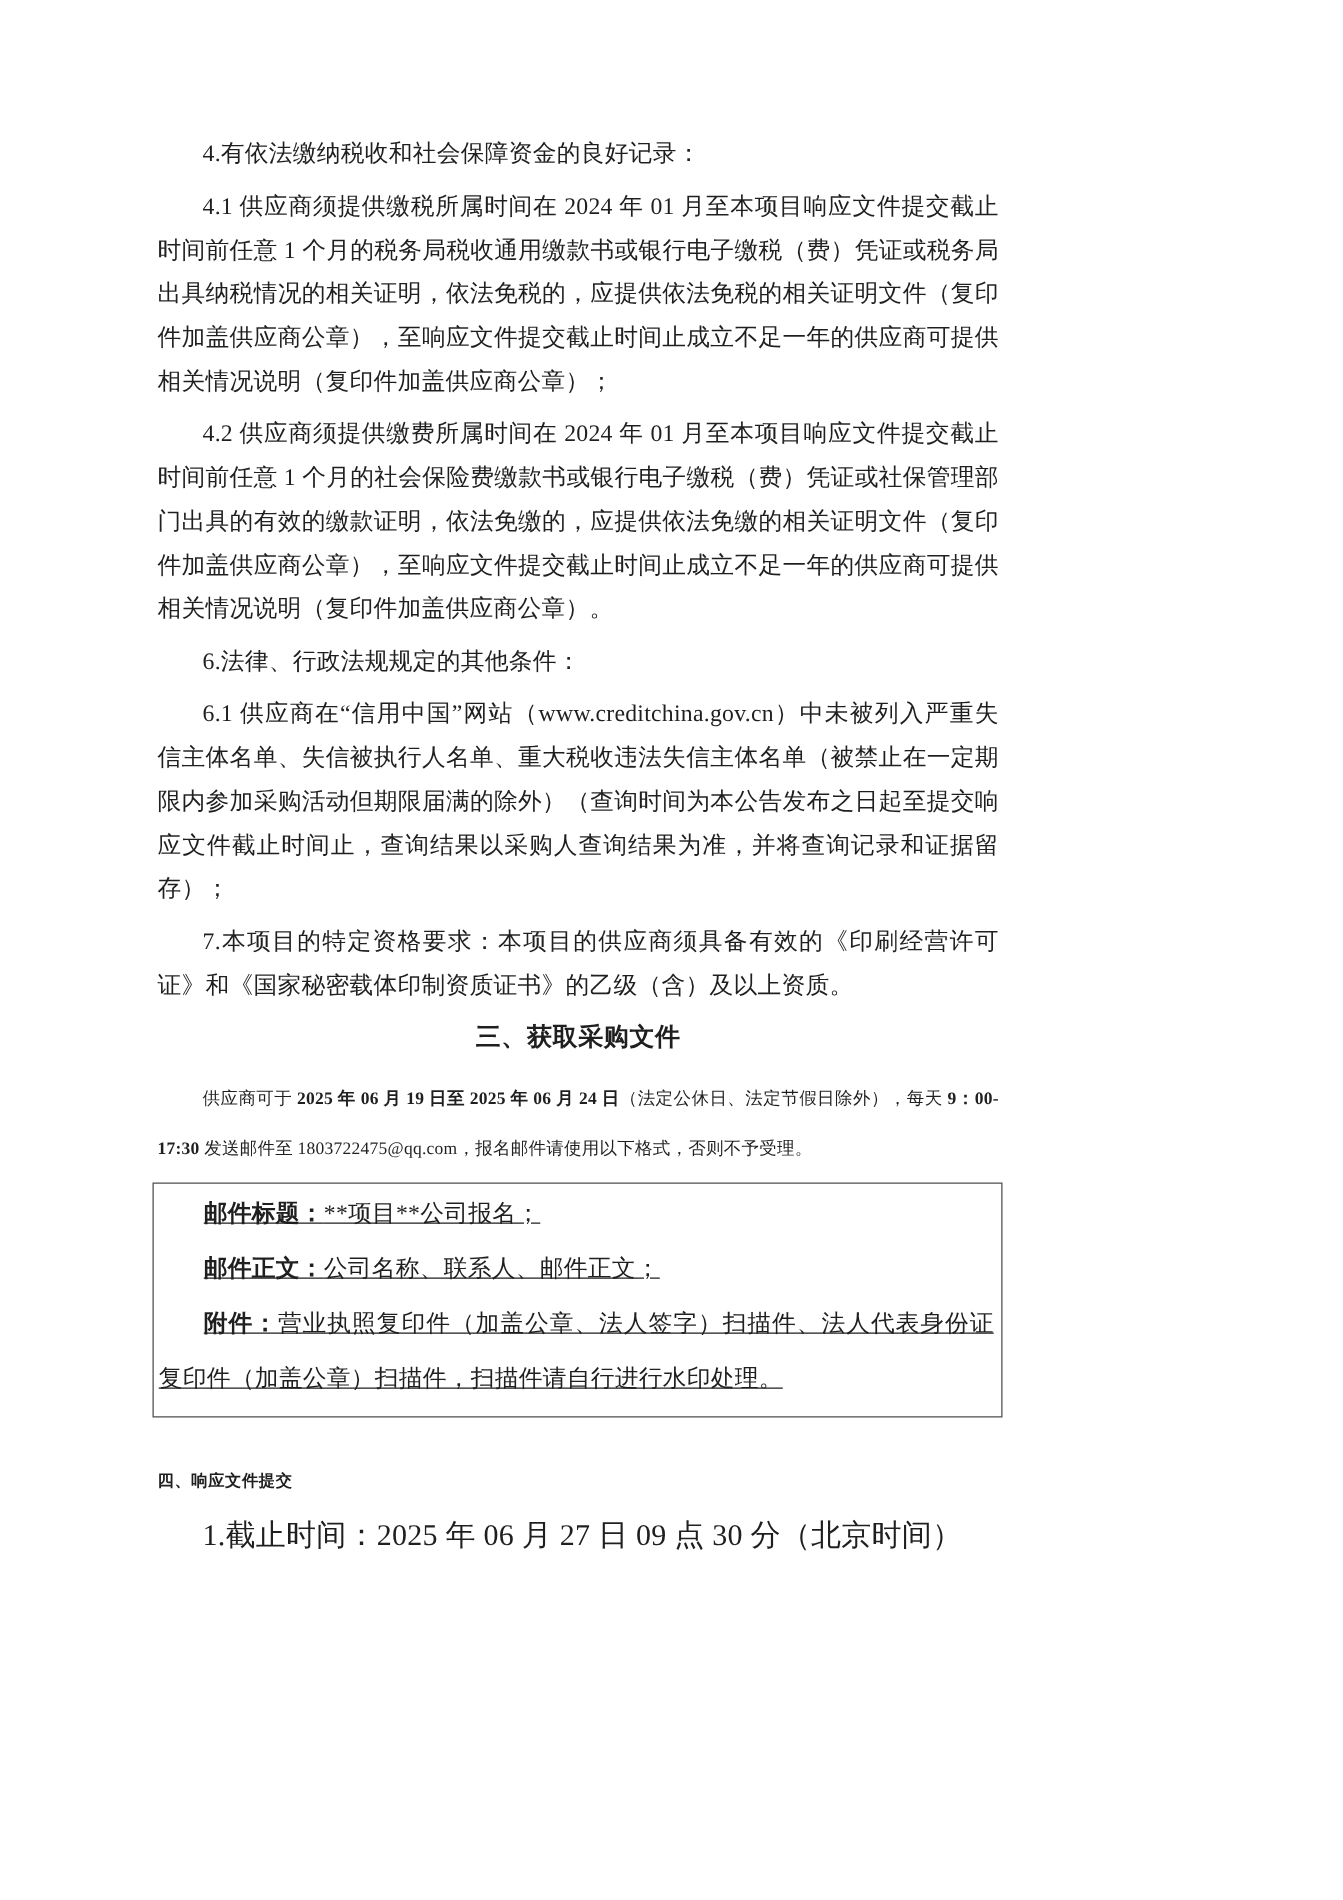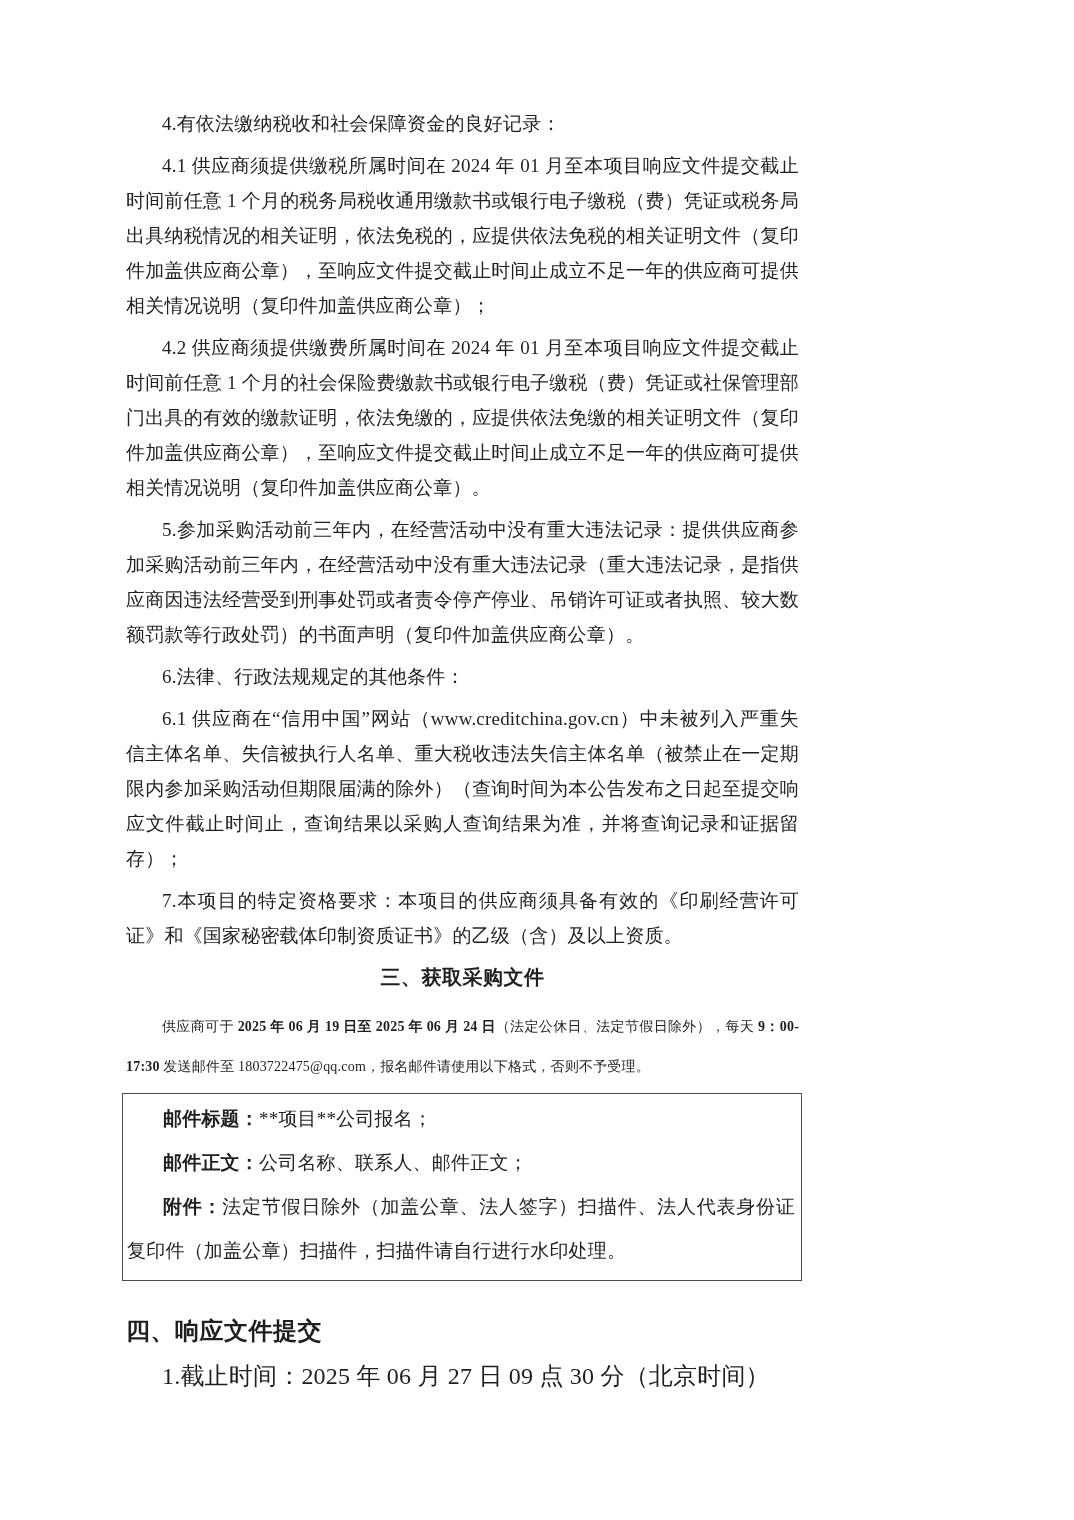--- a/index.html
+++ b/index.html
@@ -83,7 +83,6 @@
   <p class="body-para">4.有依法缴纳税收和社会保障资金的良好记录：</p>
   <p class="body-para">4.1 供应商须提供缴税所属时间在 2024 年 01 月至本项目响应文件提交截止时间前任意 1 个月的税务局税收通用缴款书或银行电子缴税（费）凭证或税务局出具纳税情况的相关证明，依法免税的，应提供依法免税的相关证明文件（复印件加盖供应商公章），至响应文件提交截止时间止成立不足一年的供应商可提供相关情况说明（复印件加盖供应商公章）；</p>
   <p class="body-para">4.2 供应商须提供缴费所属时间在 2024 年 01 月至本项目响应文件提交截止时间前任意 1 个月的社会保险费缴款书或银行电子缴税（费）凭证或社保管理部门出具的有效的缴款证明，依法免缴的，应提供依法免缴的相关证明文件（复印件加盖供应商公章），至响应文件提交截止时间止成立不足一年的供应商可提供相关情况说明（复印件加盖供应商公章）。</p>
-  <p class="body-para">5.参加采购活动前三年内，在经营活动中没有重大违法记录：提供供应商参加采购活动前三年内，在经营活动中没有重大违法记录（重大违法记录，是指供应商因违法经营受到刑事处罚或者责令停产停业、吊销许可证或者执照、较大数额罚款等行政处罚）的书面声明（复印件加盖供应商公章）。</p>
   <p class="body-para">6.法律、行政法规规定的其他条件：</p>
   <p class="body-para">6.1 供应商在“信用中国”网站（www.creditchina.gov.cn）中未被列入严重失信主体名单、失信被执行人名单、重大税收违法失信主体名单（被禁止在一定期限内参加采购活动但期限届满的除外）（查询时间为本公告发布之日起至提交响应文件截止时间止，查询结果以采购人查询结果为准，并将查询记录和证据留存）；</p>
   <p class="body-para">7.本项目的特定资格要求：本项目的供应商须具备有效的《印刷经营许可证》和《国家秘密载体印制资质证书》的乙级（含）及以上资质。</p>

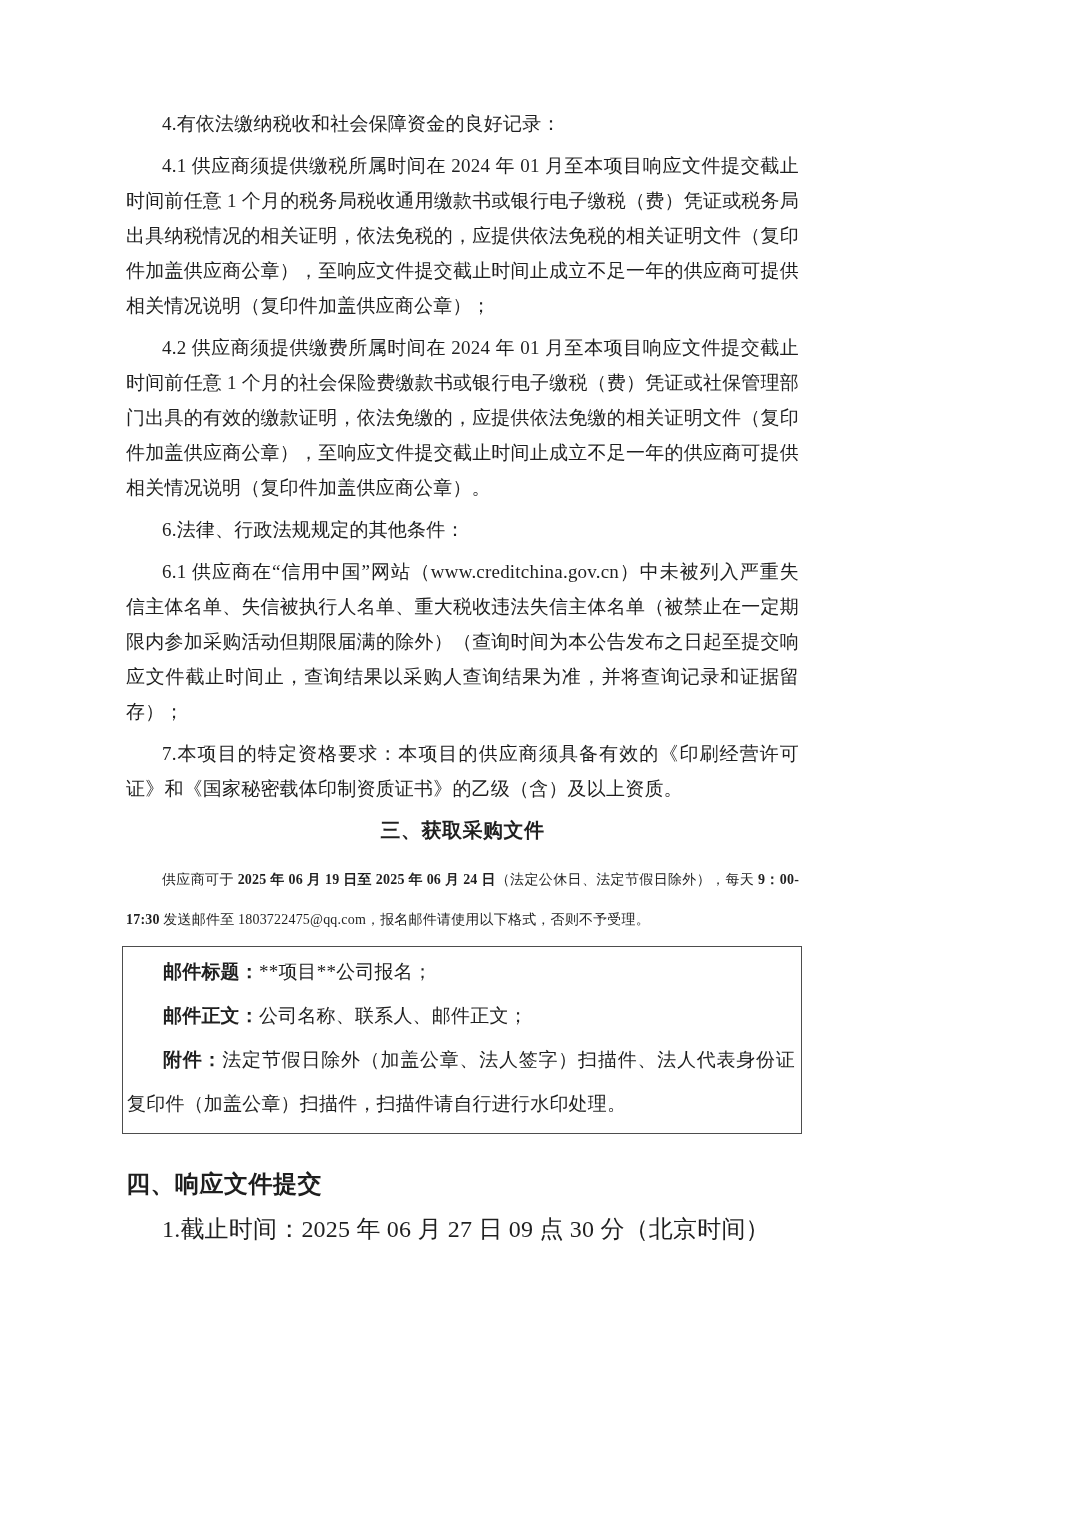--- a/index.html
+++ b/index.html
@@ -52,6 +52,7 @@
     margin-left:-4px;
     margin-right:-3px;
     padding:3px 6px 7px 4px;
+    text-decoration:underline;
   }
   .email-box .box-para{
     font-size:19px;

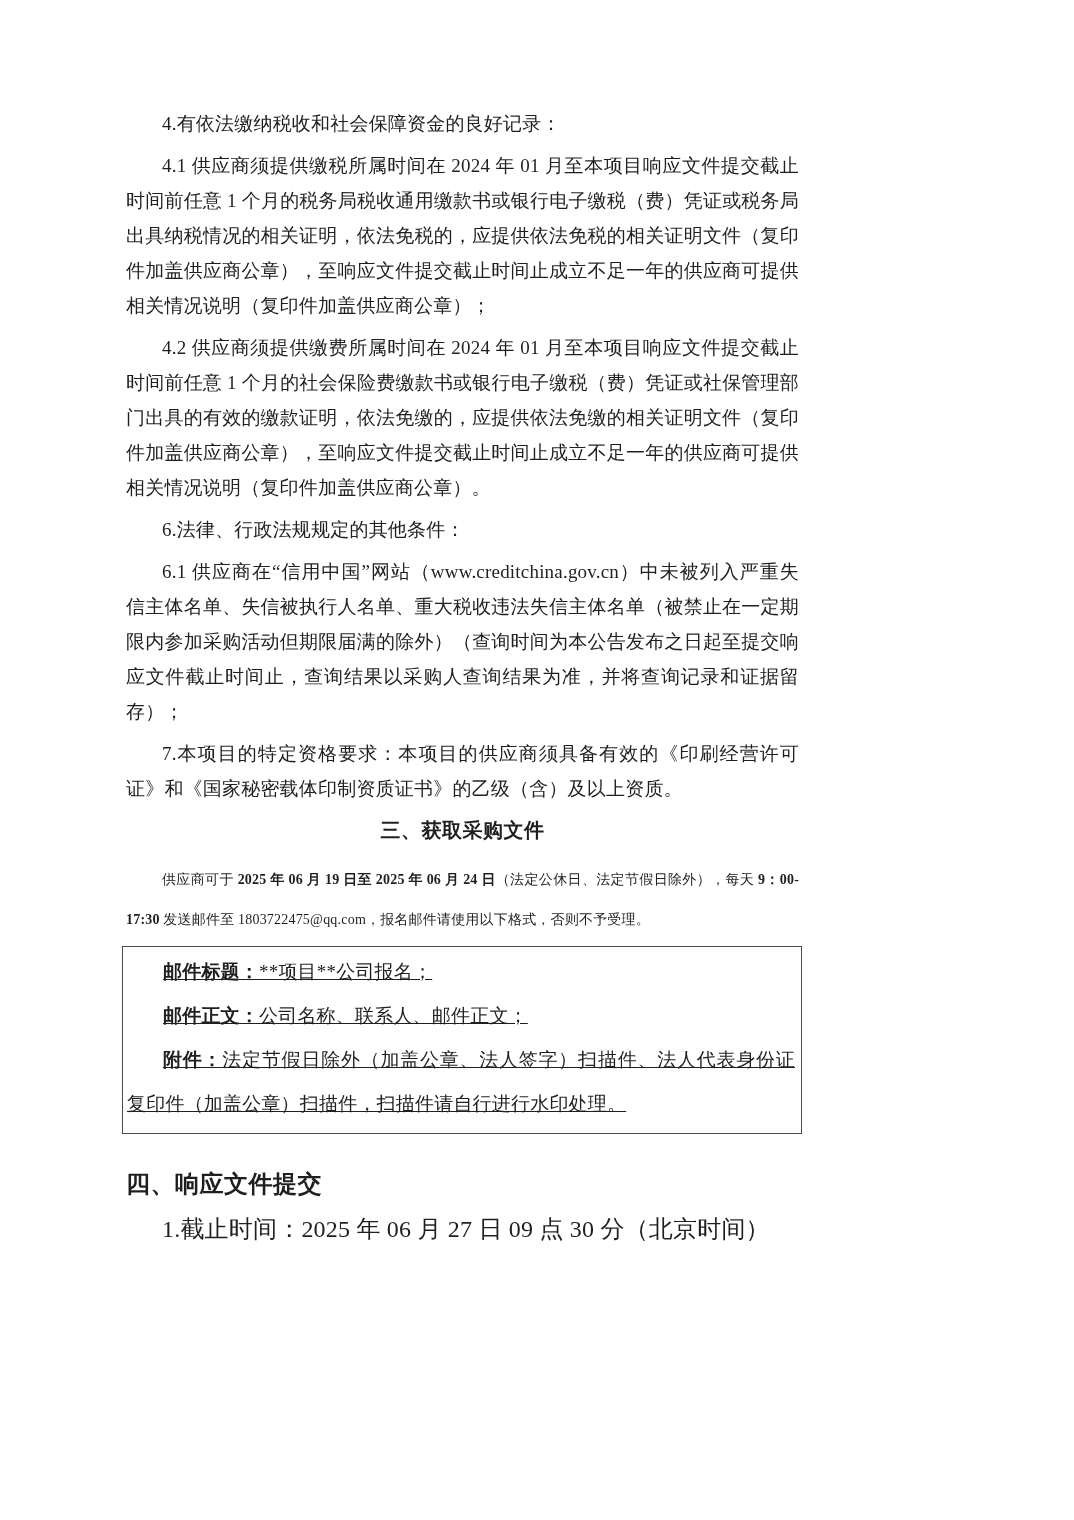--- a/index.html
+++ b/index.html
@@ -95,7 +95,7 @@
   <div class="email-box">
     <p class="box-para"><span class="bold">邮件标题：</span><span>**项目**公司报名；</span></p>
     <p class="box-para"><span class="bold">邮件正文：</span><span>公司名称、联系人、邮件正文；</span></p>
-    <p class="box-para"><span class="bold">附件：</span><span>法定节假日除外（加盖公章、法人签字）扫描件、法人代表身份证复印件（加盖公章）扫描件，扫描件请自行进行水印处理。</span></p>
+    <p class="box-para"><span class="bold">附件：</span><span>营业执照复印件（加盖公章、法人签字）扫描件、法人代表身份证复印件（加盖公章）扫描件，扫描件请自行进行水印处理。</span></p>
   </div>
 
   <h3 class="section4-heading">四、响应文件提交</h3>

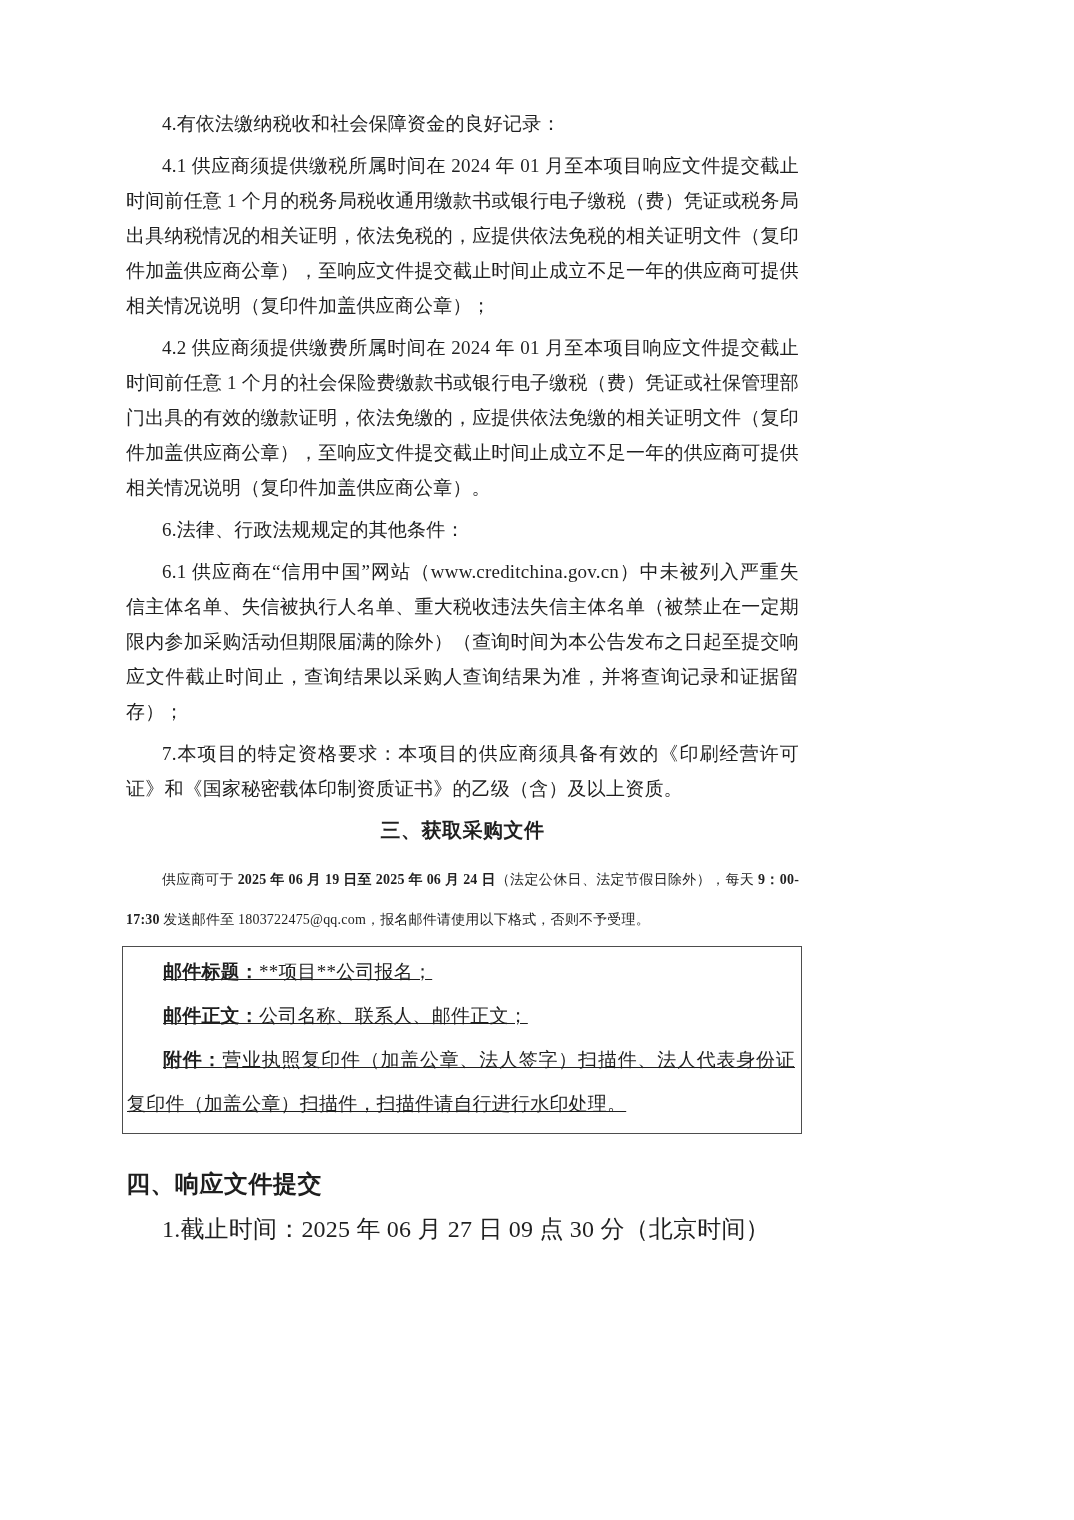--- a/index.html
+++ b/index.html
@@ -62,7 +62,7 @@
     letter-spacing:0.2px;
   }
   .section4-heading{
-    font-size:24px;
+    font-size:13px;
     font-weight:bold;
     line-height:35px;
     margin-top:33px;

